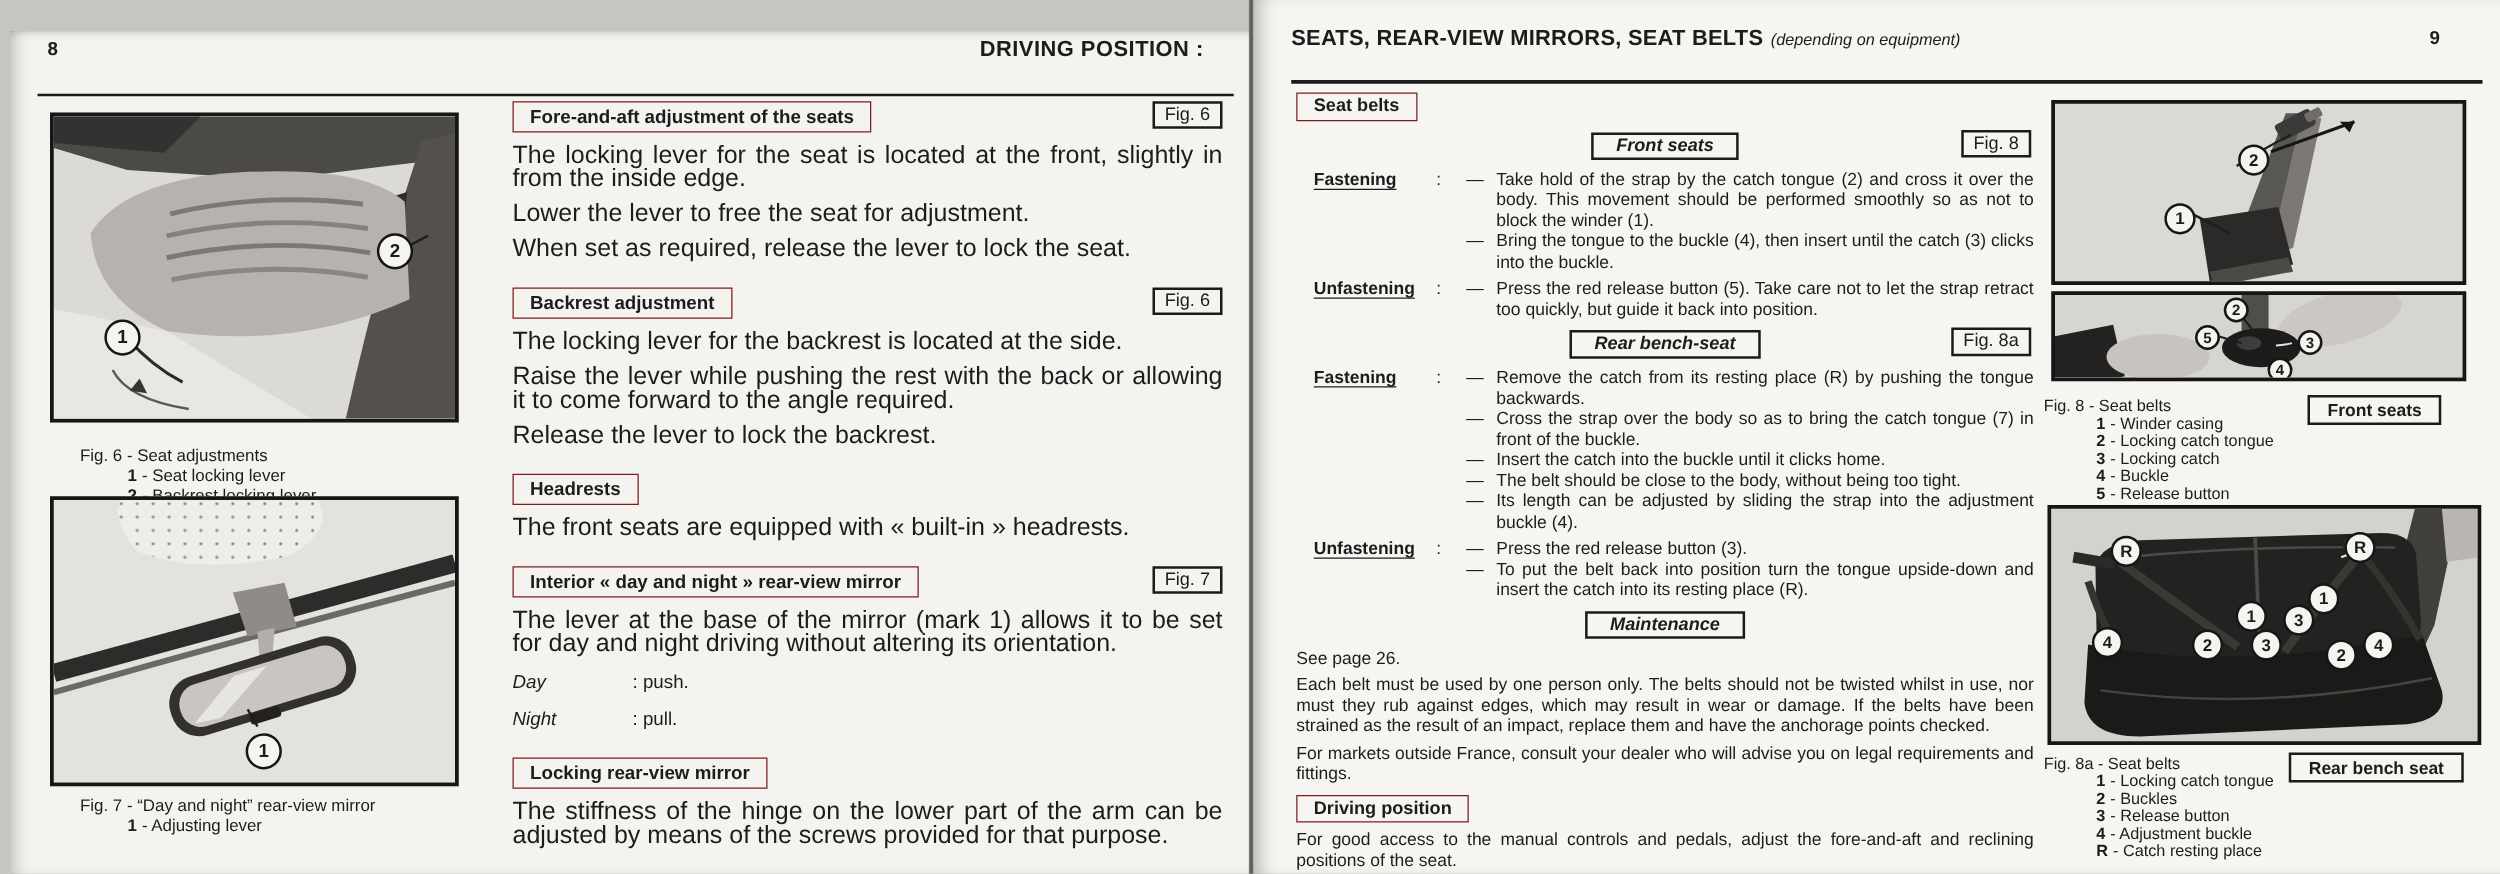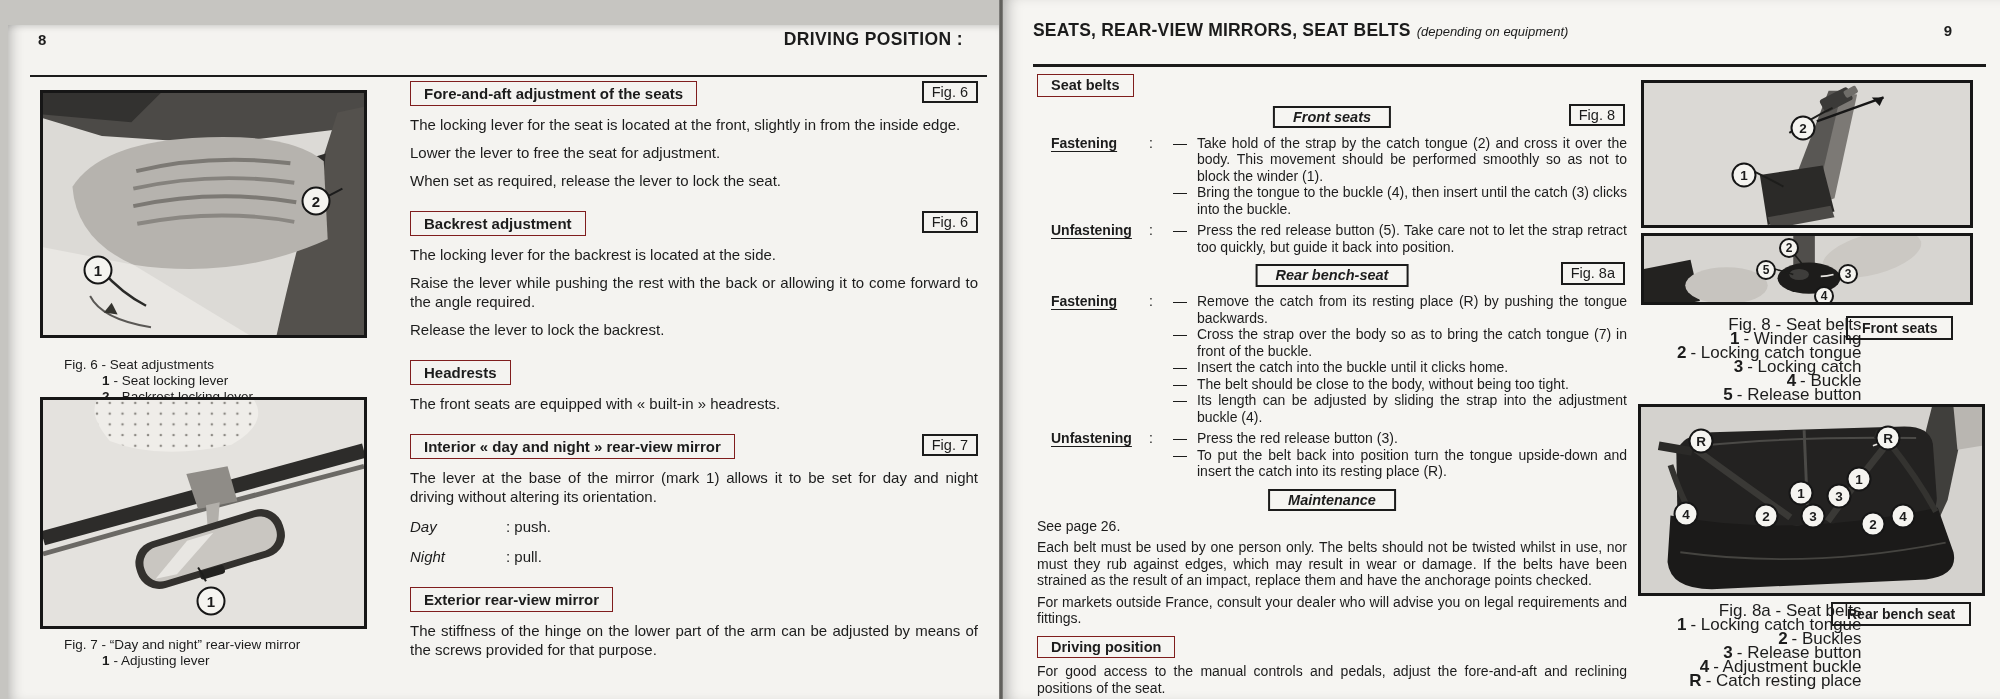--- a/index.html
+++ b/index.html
@@ -70,7 +70,7 @@
   .lp-text { position:absolute; left:402px; top:56px; width:568px; }
   .sec-row { display:flex; justify-content:space-between; align-items:flex-start; margin-top:21px; }
   .sec-row:first-child { margin-top:0; }
-  .lp-text p { font-size:15px; line-height:19px; margin-top:9px; text-align:justify; }
+  .lp-text p { font-size:20px; line-height:19px; margin-top:9px; text-align:justify; }
   .mode-row { display:flex; margin-top:11px; font-size:15px; line-height:19px; }
   .mode-label { width:96px; font-style:italic; }
 

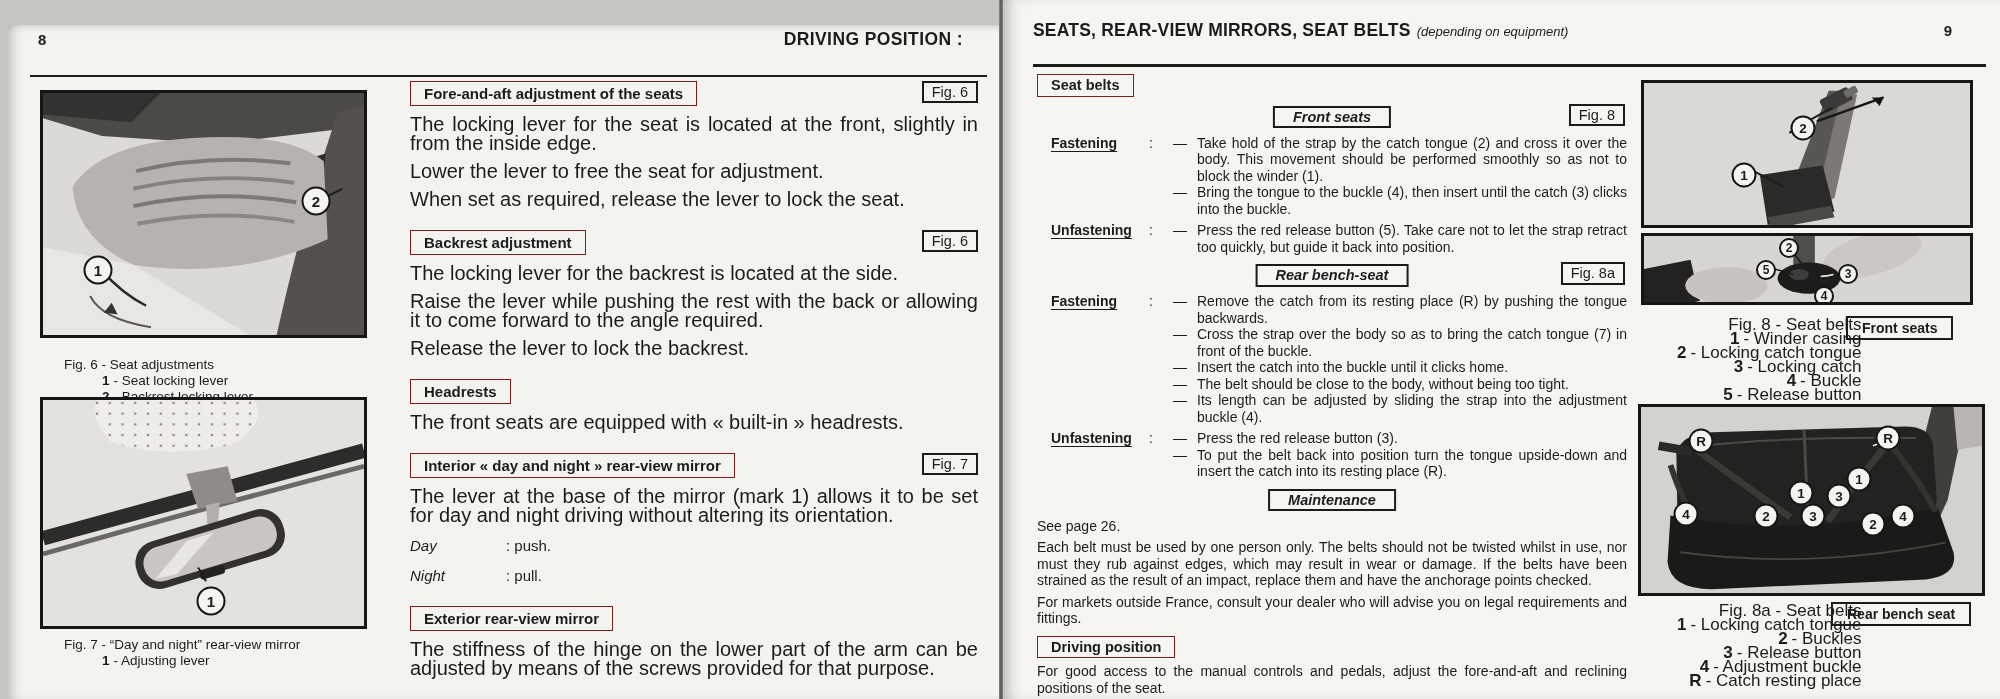--- a/index.html
+++ b/index.html
@@ -63,7 +63,7 @@
   .fig-caption { position:absolute; font-size:13.5px; line-height:16px; }
   .fig-caption .cap-item { margin-left:38px; }
   .cap-num { font-weight:bold; margin-right:4px; }
-  .rp-cap { font-size:17px; line-height:14px;text-align:right; }
+  .rp-cap { font-size:13px; line-height:14px; }
   .rp-cap .cap-item { margin-left:42px; }
 
   

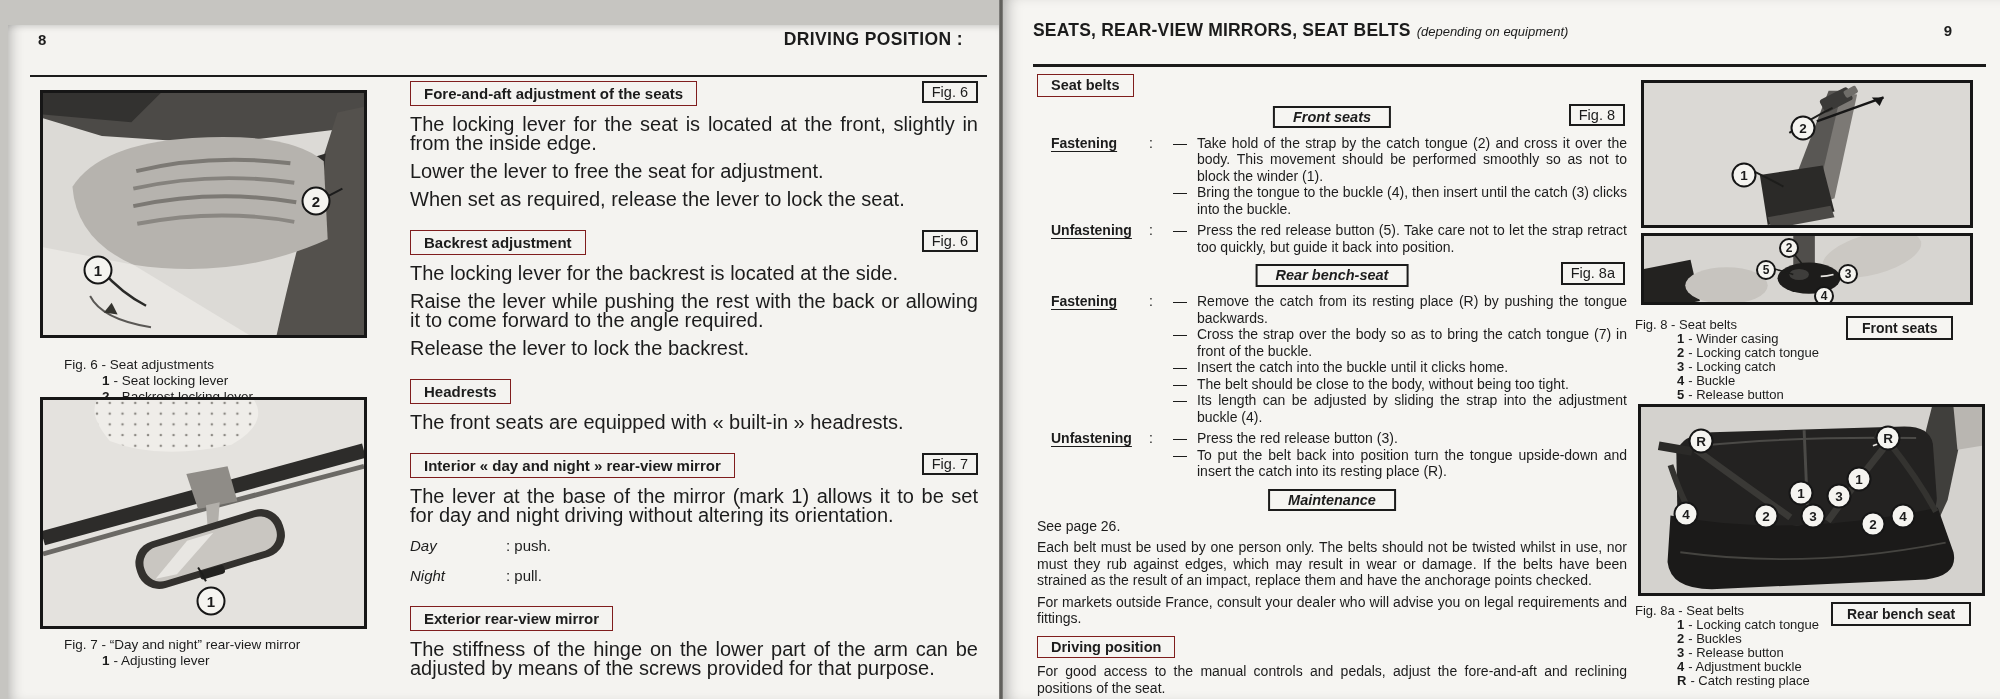--- a/index.html
+++ b/index.html
@@ -205,7 +205,7 @@
     </div>
 
     <div class="sec-row">
-      <span class="box-label">Exterior rear-view mirror</span>
+      <span class="box-label">Locking rear-view mirror</span>
     </div>
     <p>The stiffness of the hinge on the lower part of the arm can be adjusted by means of the screws provided for that purpose.</p>
   </div>

